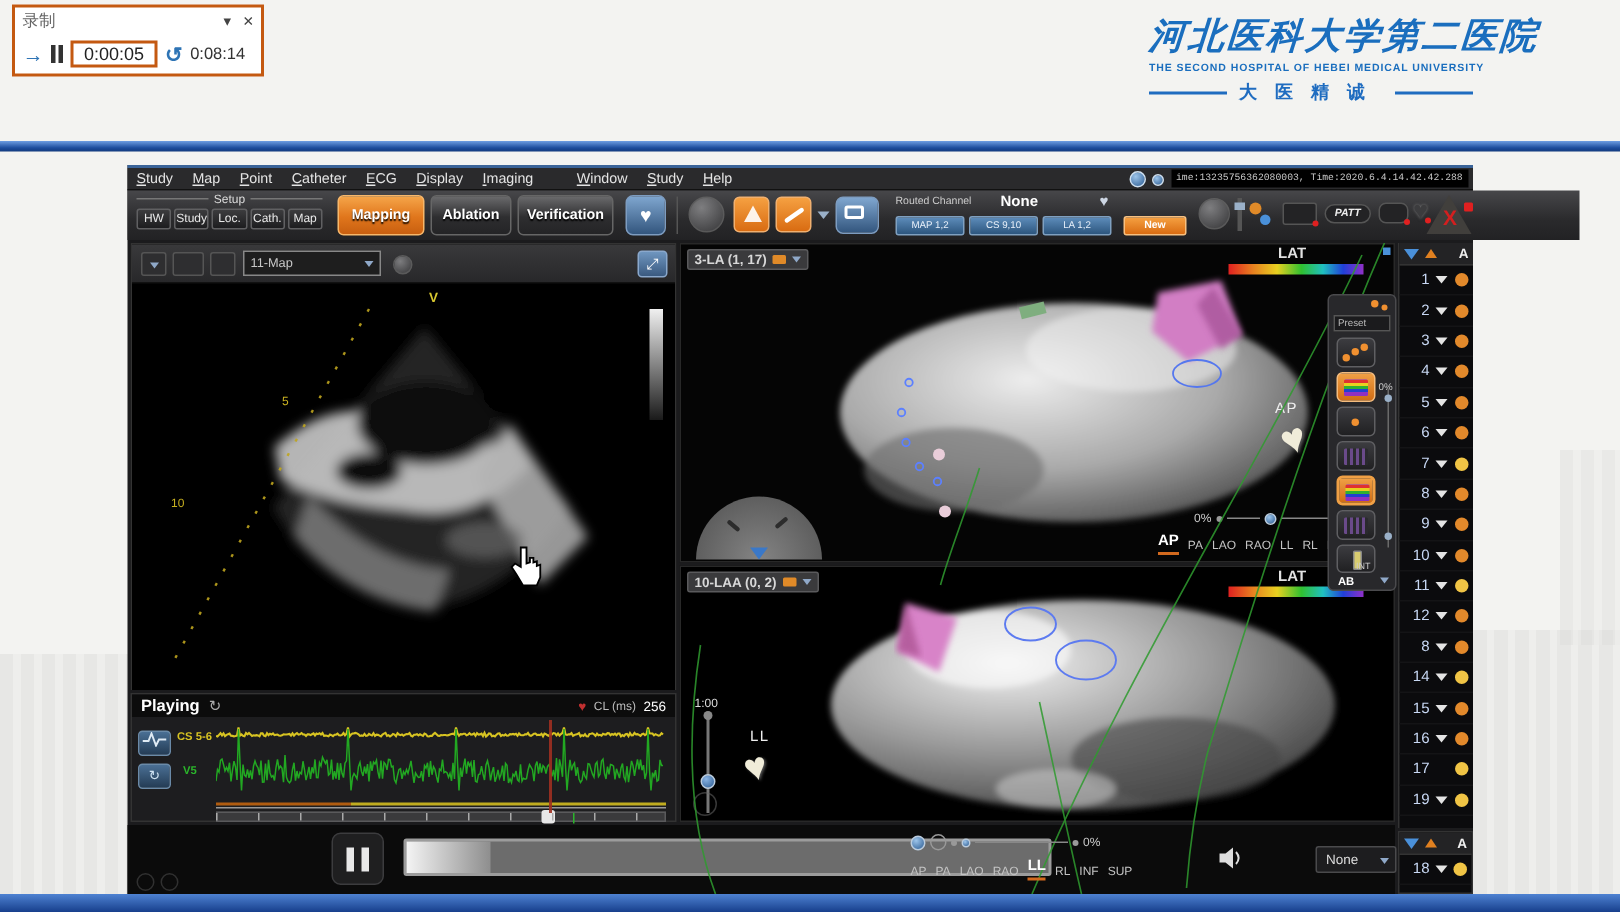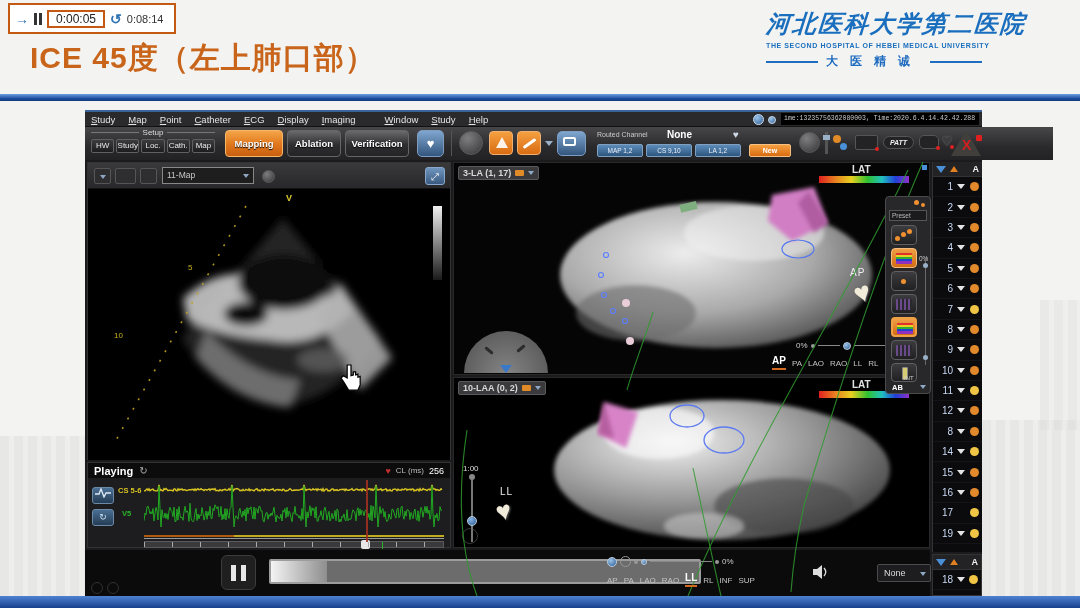--- a/index.html
+++ b/index.html
@@ -190,6 +190,11 @@
   <div class="wm wm3"></div>
 
   <div class="recorder">
+    <div class="rec-head">
+      <span>录制</span>
+      <span class="rec-caret">▾</span>
+      <span class="rec-close">×</span>
+    </div>
     <div class="rec-body">
       <span class="rec-arrow">→</span>
       <span class="rec-pause">

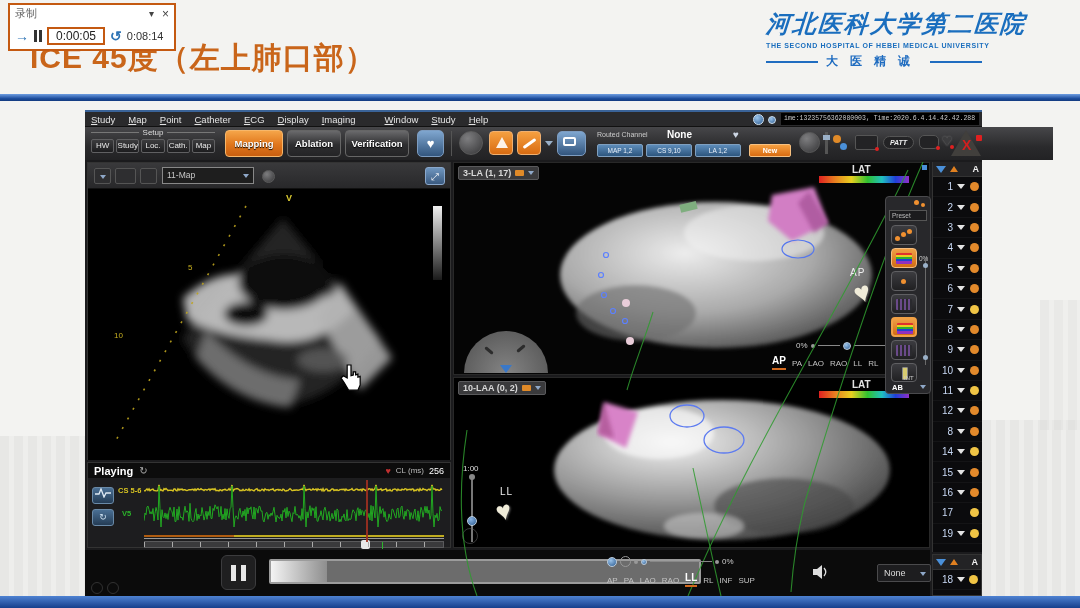--- a/index.html
+++ b/index.html
@@ -207,7 +207,6 @@
     </div>
   </div>
 
-  <div class="page-title">ICE 45度（左上肺口部）</div>
   <div class="logo">
     <div class="logo-text">
       <div class="logo-cn">河北医科大学第二医院</div>

